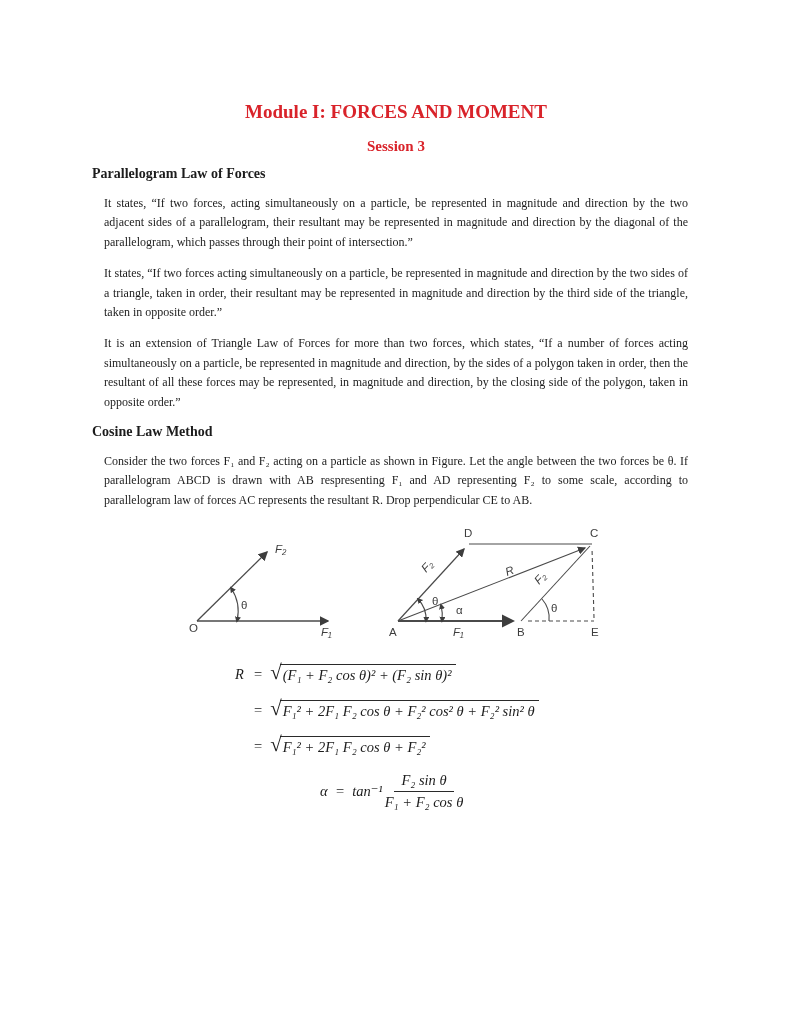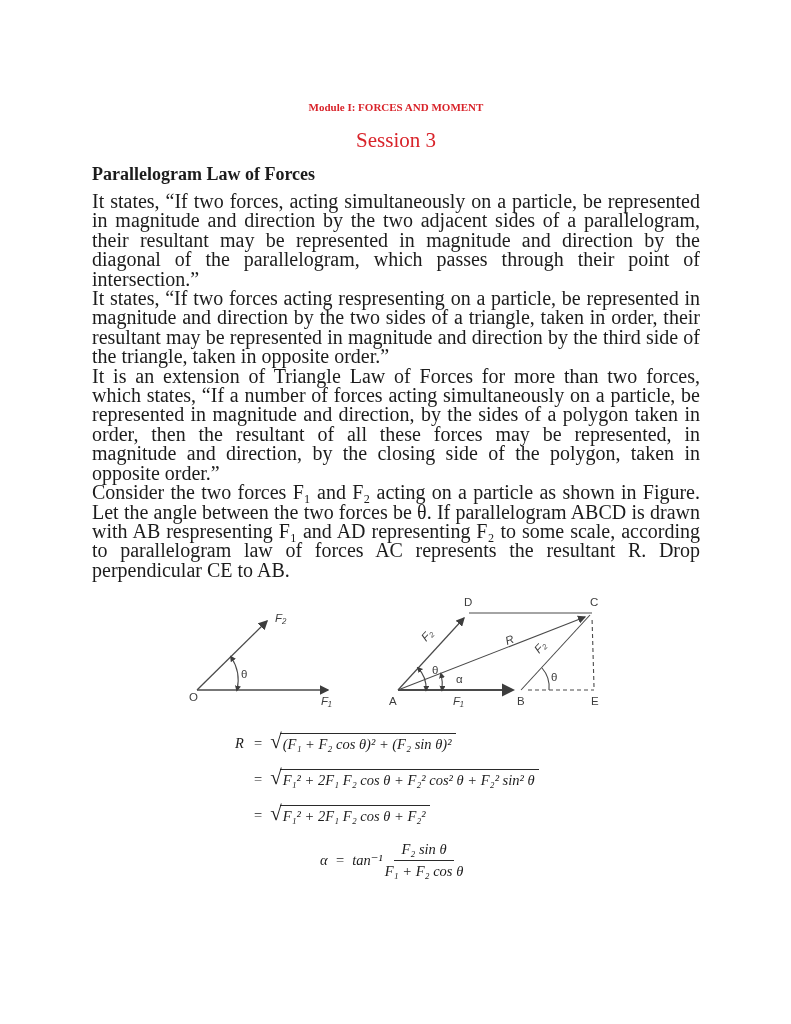--- a/index.html
+++ b/index.html
@@ -17,7 +17,7 @@
     margin: 0 0 15px 0;
     text-align: center;
     color: var(--accent);
-    font-size: 11px;
+    font-size: 19px;
     font-weight: bold;
   }
   .doc-subtitle {

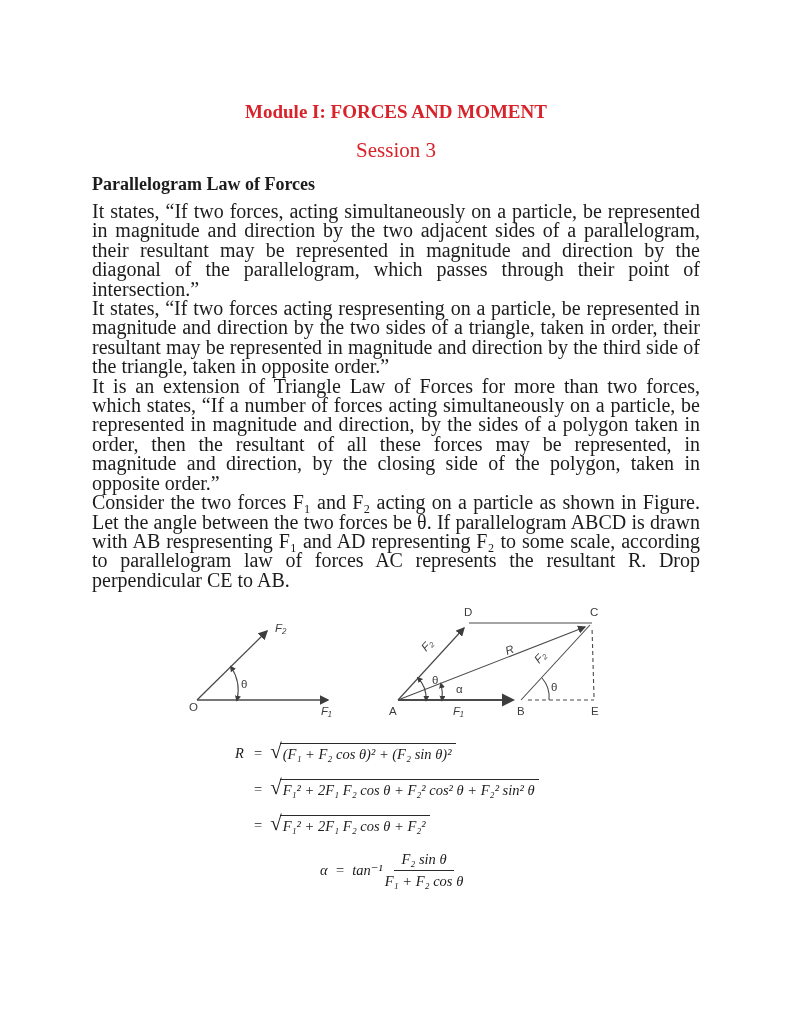--- a/index.html
+++ b/index.html
@@ -24,8 +24,8 @@
     margin: 0 0 11px 0;
     text-align: center;
     color: var(--accent);
-    font-size: 21px;
-    font-weight: normal;
+    font-size: 15px;
+    font-weight: bold;
   }
 
   .sec-heading {

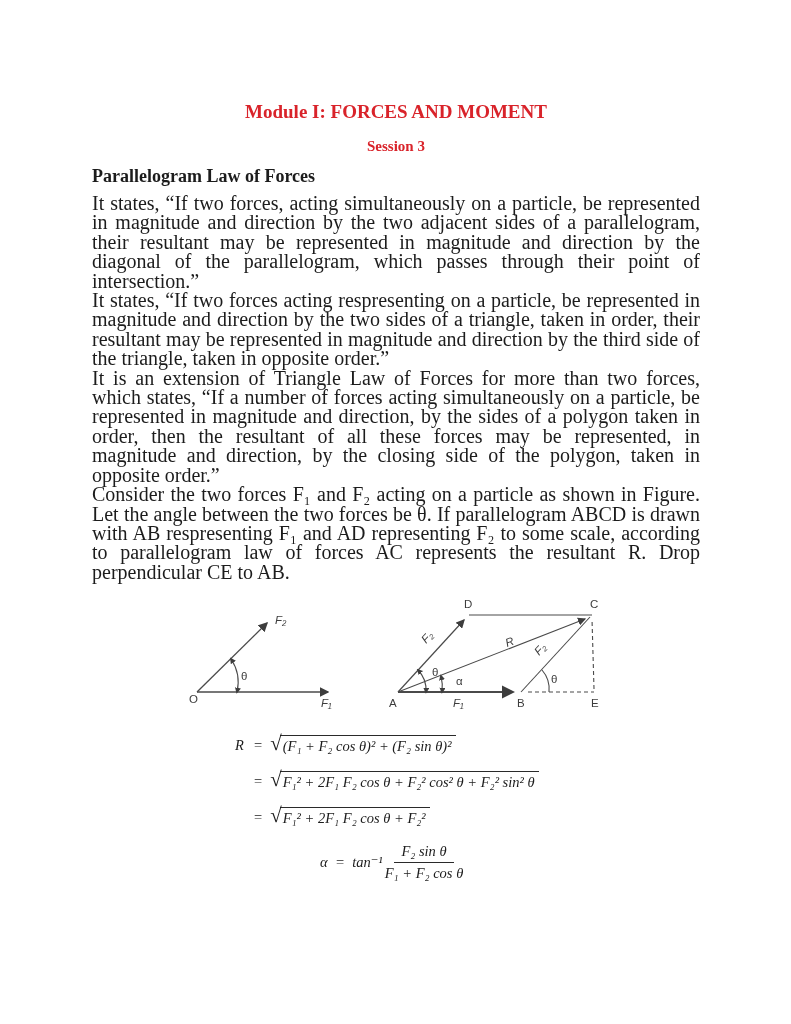--- a/index.html
+++ b/index.html
@@ -30,7 +30,7 @@
 
   .sec-heading {
     margin: 11px 0 7px 0;
-    font-size: 18px;
+    font-size: 14px;
     font-weight: bold;
   }
   .sec-body {

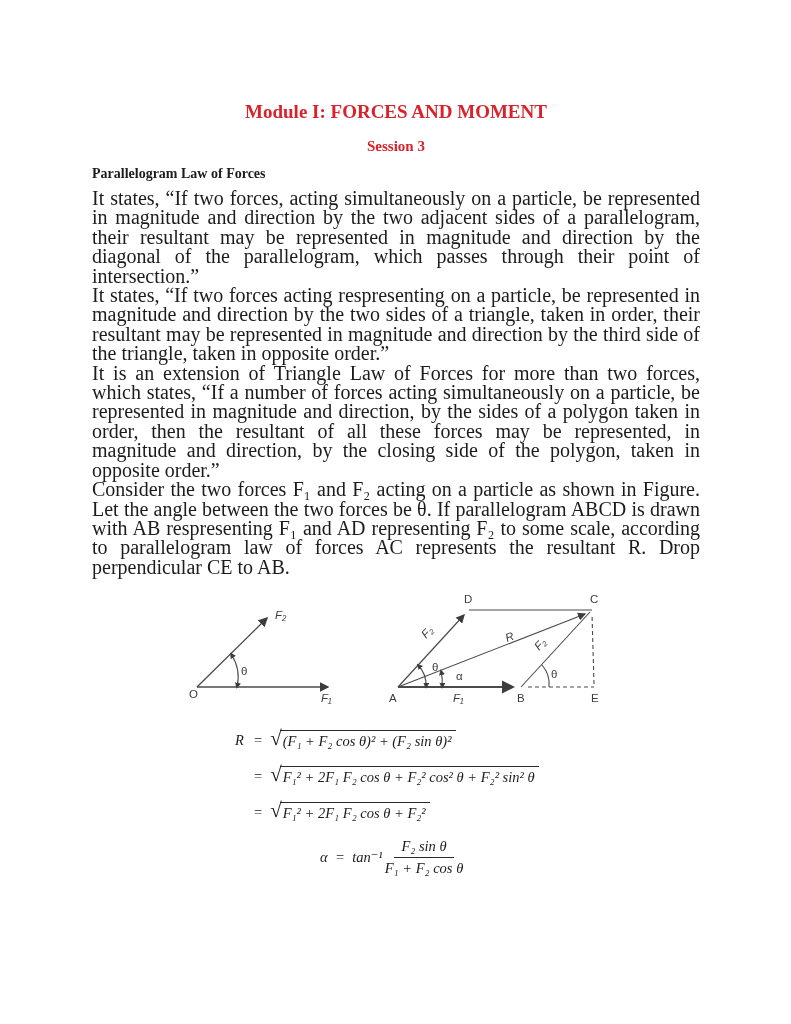--- a/index.html
+++ b/index.html
@@ -34,8 +34,8 @@
     font-weight: bold;
   }
   .sec-body {
-    margin: 0;
-    font-size: 20px;
+    margin: 12px;
+    font-size: 12px;
     line-height: 19.4px;
     text-align: justify;
   }

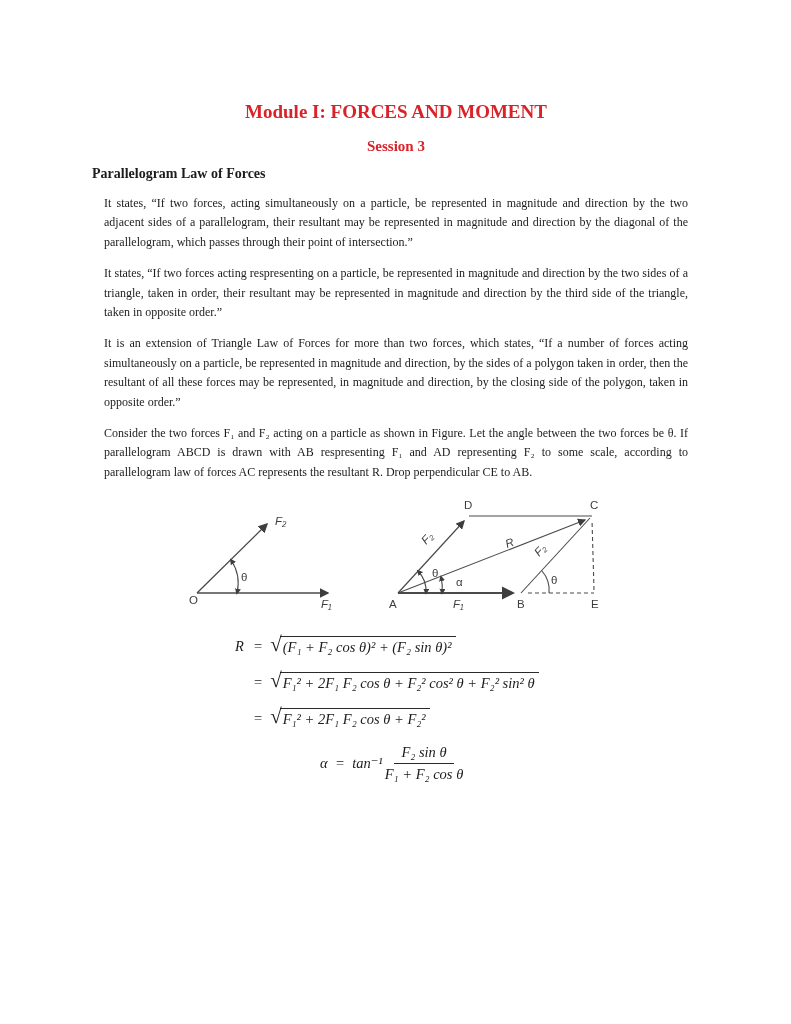--- a/index.html
+++ b/index.html
@@ -111,7 +111,7 @@
   </section>
 
   <section>
-    <p class="sec-body">It states, “If two forces acting respresenting on a particle, be represented in magnitude and direction by the two sides of a triangle, taken in order, their resultant may be represented in magnitude and direction by the third side of the triangle, taken in opposite order.”</p>
+    <p class="sec-body">It states, “If two forces acting simultaneously on a particle, be represented in magnitude and direction by the two sides of a triangle, taken in order, their resultant may be represented in magnitude and direction by the third side of the triangle, taken in opposite order.”</p>
   </section>
 
   <section>

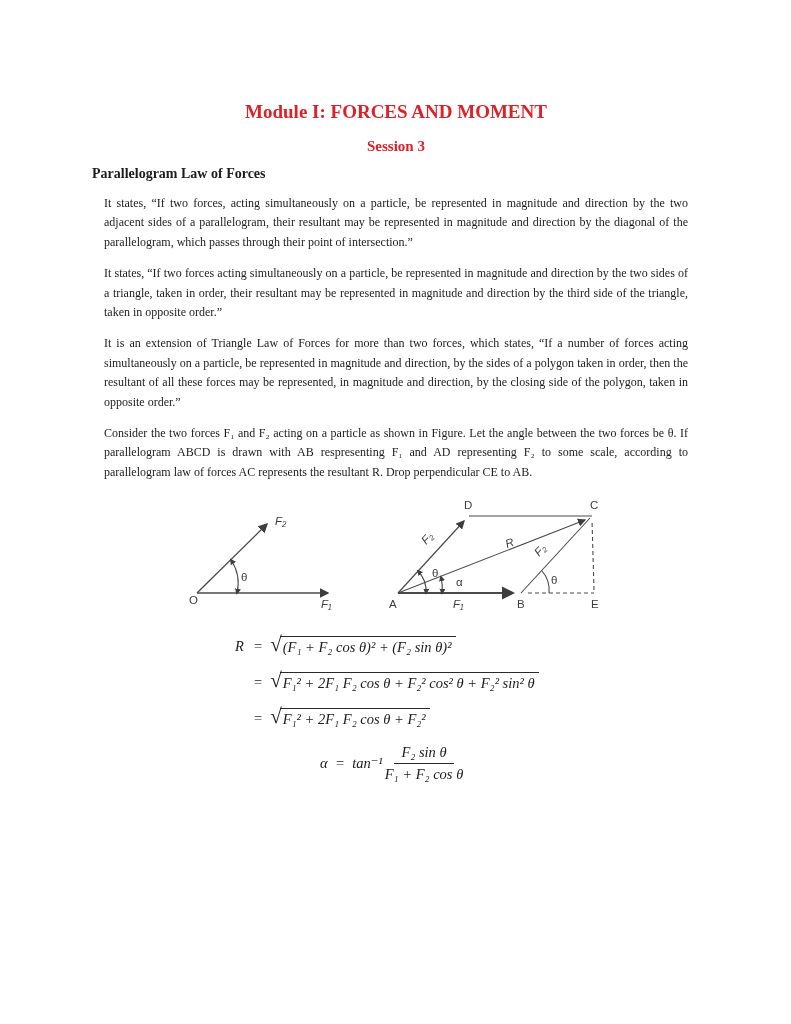--- a/index.html
+++ b/index.html
@@ -119,6 +119,7 @@
   </section>
 
   <section>
+    <h3 class="sec-heading">Cosine Law Method</h3>
     <p class="sec-body">Consider the two forces F₁ and F₂ acting on a particle as shown in Figure. Let the angle between the two forces be θ. If parallelogram ABCD is drawn with AB respresenting F₁ and AD representing F₂ to some scale, according to parallelogram law of forces AC represents the resultant R. Drop perpendicular CE to AB.</p>
   </section>
 

